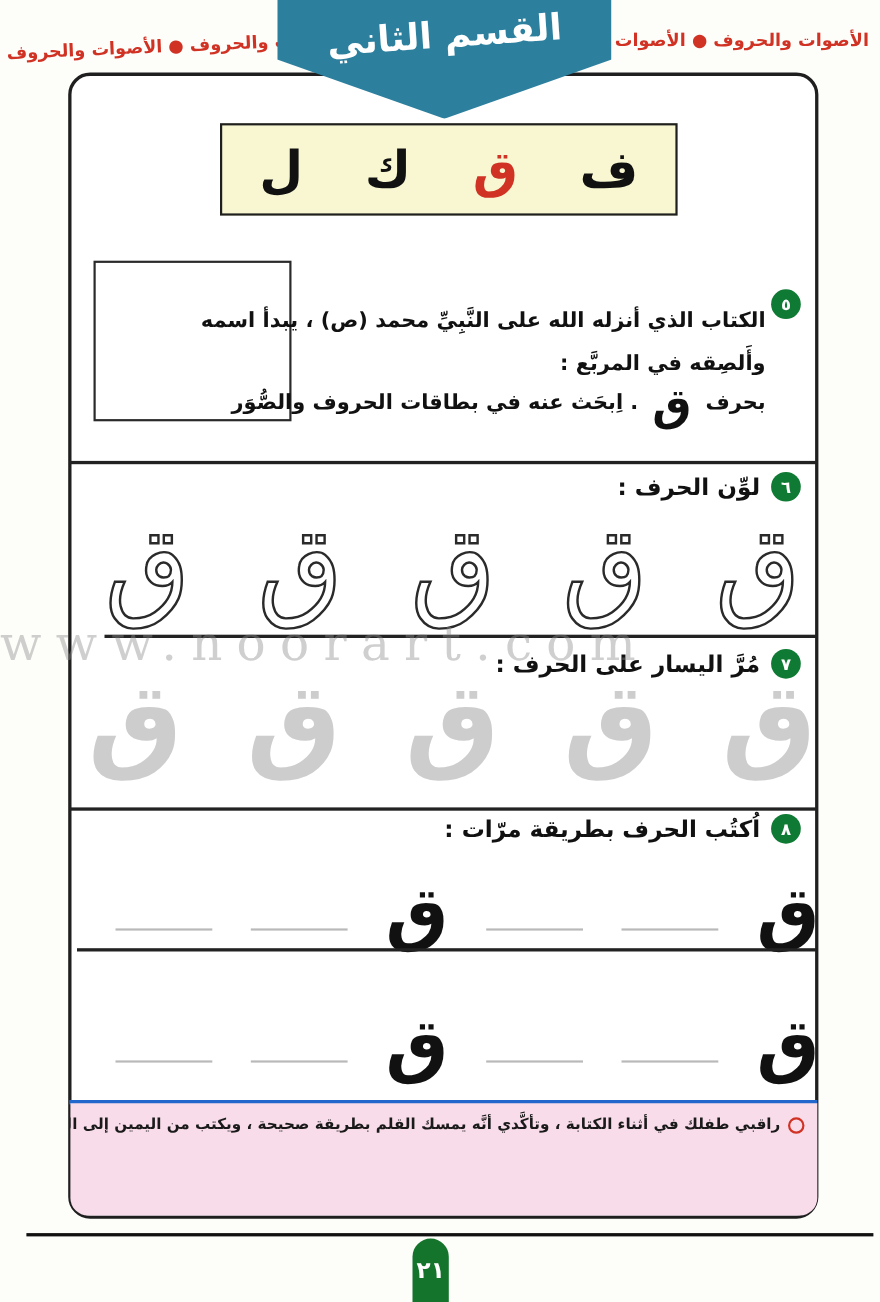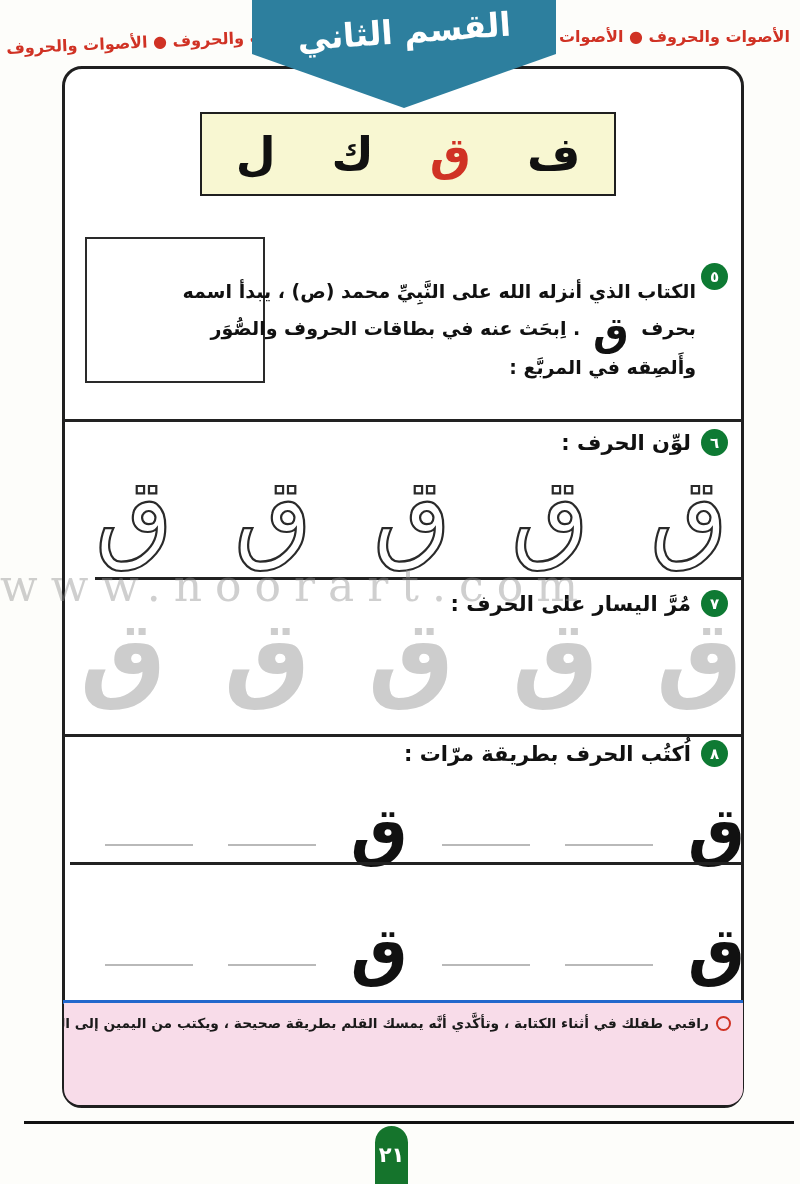--- a/index.html
+++ b/index.html
@@ -95,12 +95,12 @@
   <div class="badge abs ex5-badge">٥</div>
   <div class="ex5-text">
     <div class="ex5-line">الكتاب الذي أنزله الله على النَّبِيِّ محمد (ص) ، يبدأ اسمه</div>
+    <div class="ex5-line ex5-line3">وأَلصِقه في المربَّع :</div>
     <div class="ex5-line ex5-line2">
       <span>بحرف</span>
       <span class="qaf-inline">ق</span>
       <span>. اِبحَث عنه في بطاقات الحروف والصُّوَر</span>
     </div>
-    <div class="ex5-line ex5-line3">وأَلصِقه في المربَّع :</div>
   </div>
   <div class="paste-box"></div>
 

